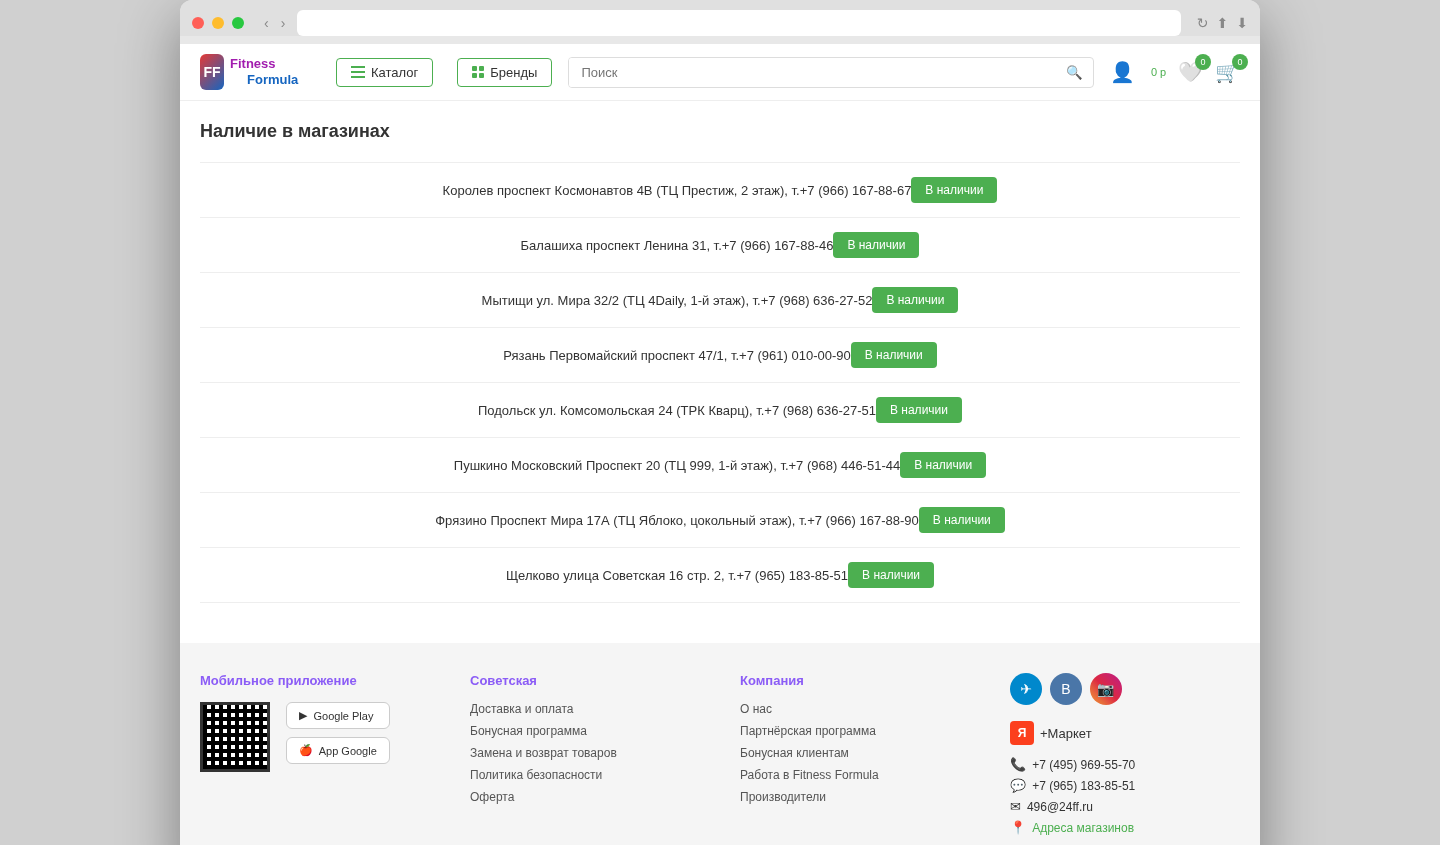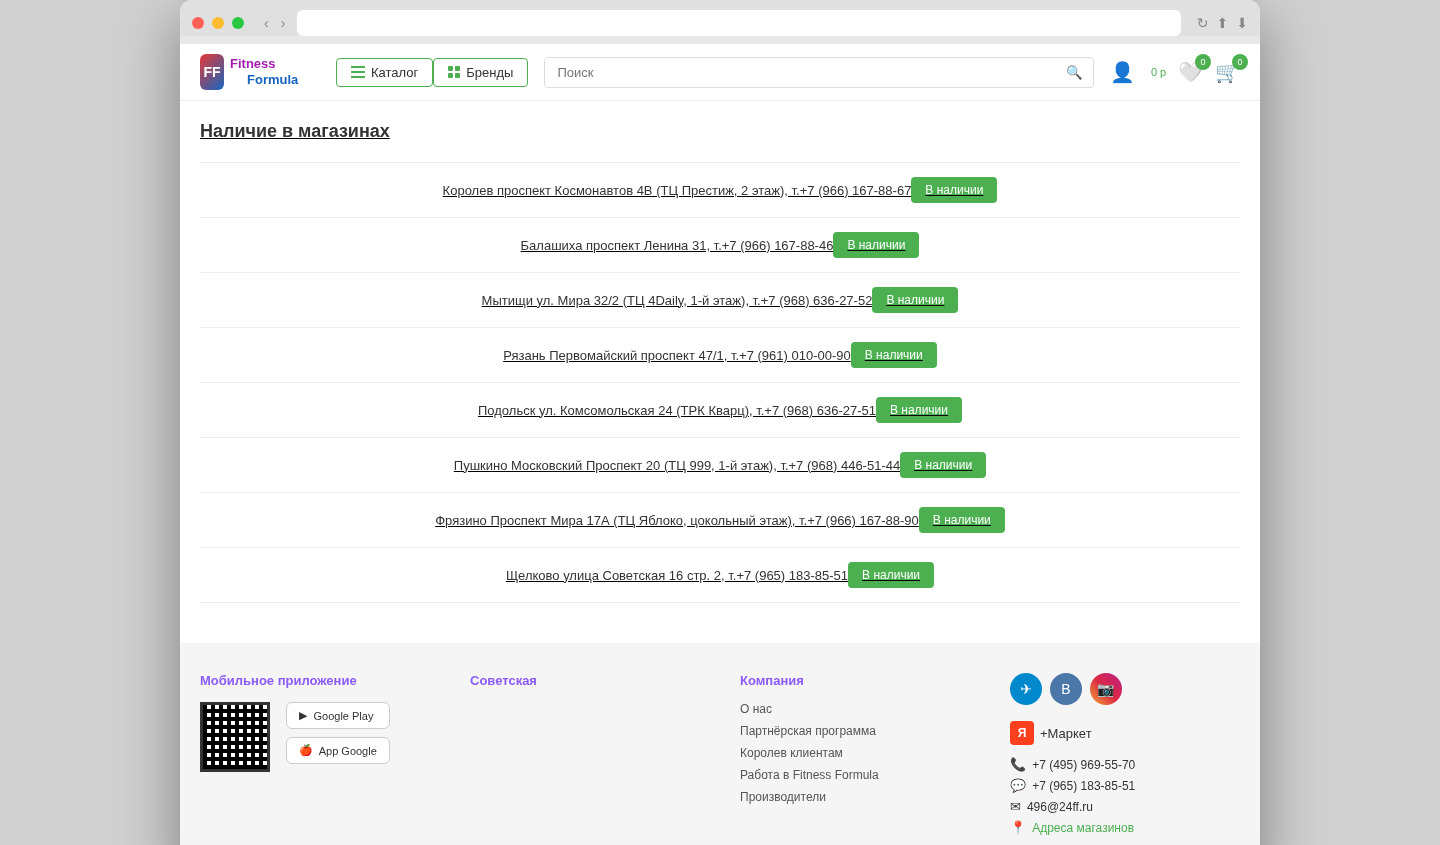--- a/index.html
+++ b/index.html
@@ -62,7 +62,7 @@
     .logo-text-line1 { color: #a21caf; font-weight: bold; font-size: 13px; }
     .logo-text-line2 { color: #1565c0; font-weight: bold; font-size: 13px; padding-left: 17px; }
     
-    .nav-buttons { display: flex; gap: 0; }
+    .nav-buttons { display: flex; gap: 24px; }
     .nav-btn-catalog, .nav-btn-brands {
       border: 1.5px solid #4caf50; border-radius: 4px; background: white;
       padding: 6px 14px; cursor: pointer; display: flex; align-items: center; gap: 6px;

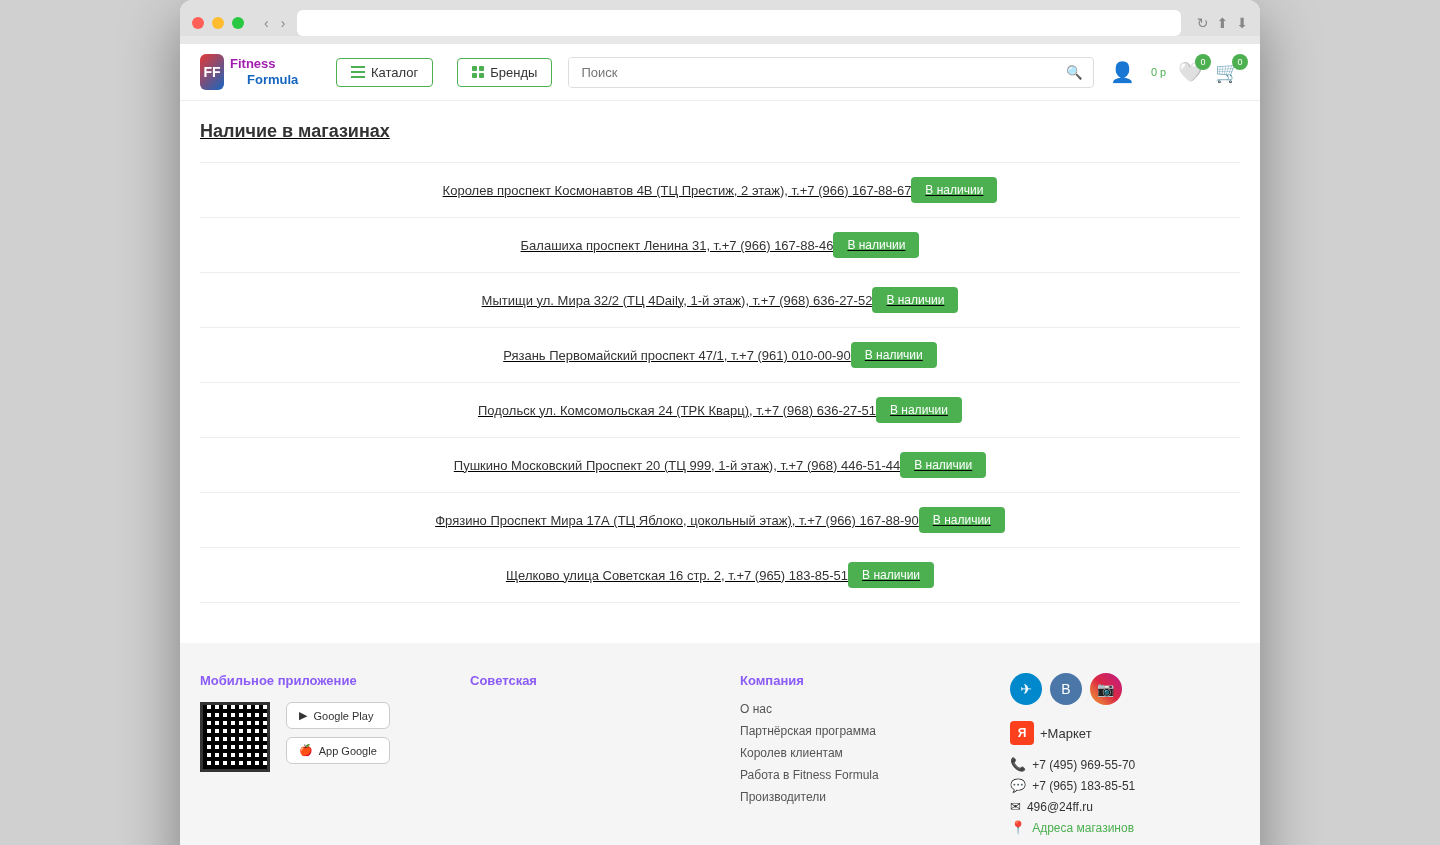--- a/index.html
+++ b/index.html
@@ -94,7 +94,7 @@
     .price-badge { color: #4caf50; font-size: 11px; margin-left: 12px; }
     
     
-    .main-content { padding: 20px 20px 40px; text-decoration: underline; }
+    .main-content { padding: 20px 20px 40px; }
     
     .page-title {
       font-size: 18px; font-weight: bold; color: #333; margin-bottom: 20px;

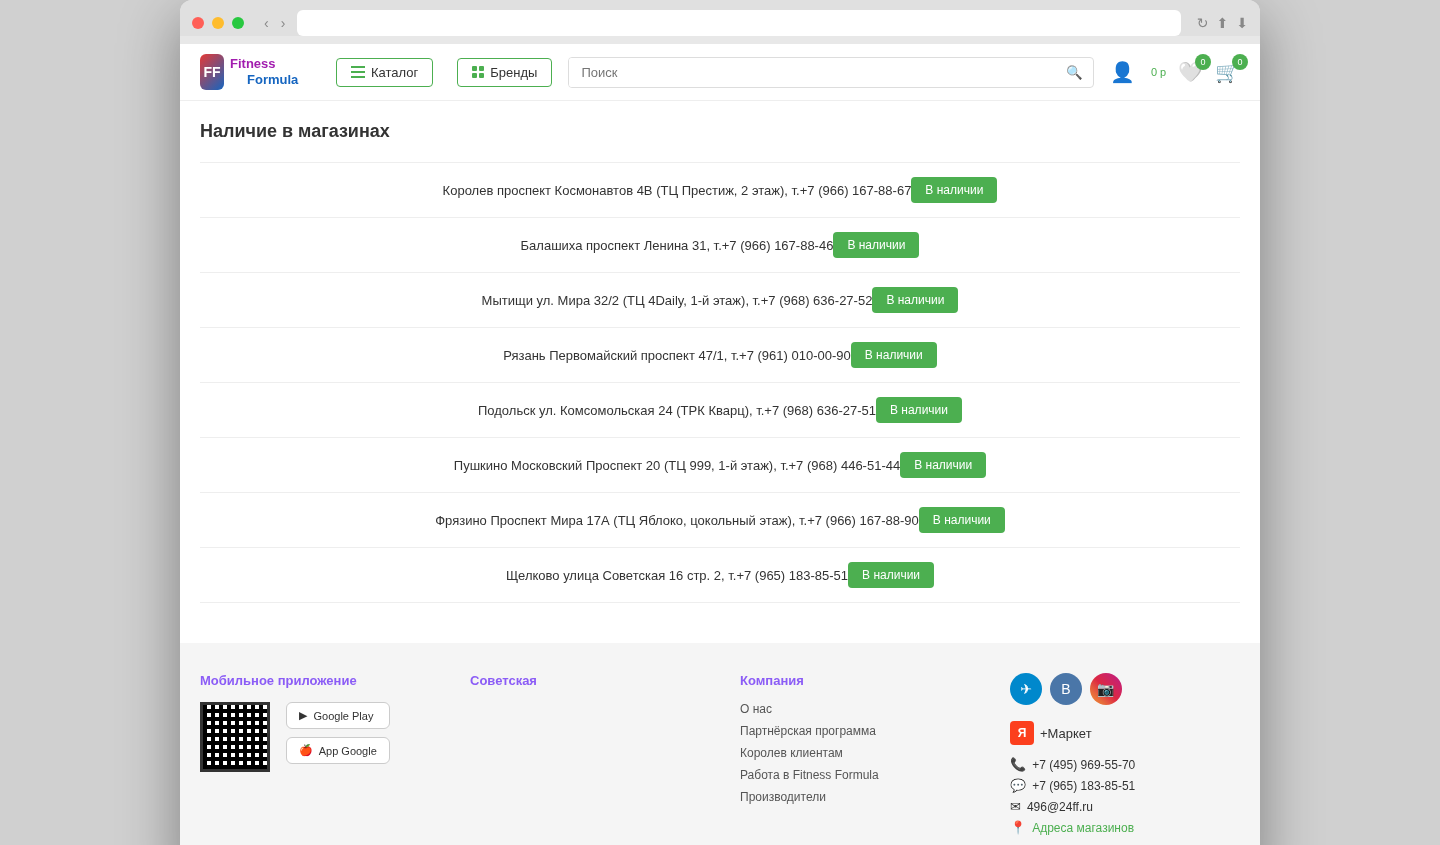--- a/index.html
+++ b/index.html
@@ -315,6 +315,13 @@
 
         <div class="footer-col">
           <div class="footer-col-title">Советская</div>
+          <div id="buyer-links-container">
+              <a class="footer-link">Доставка и оплата</a>
+              <a class="footer-link">Бонусная программа</a>
+              <a class="footer-link">Замена и возврат товаров</a>
+              <a class="footer-link">Политика безопасности</a>
+              <a class="footer-link">Оферта</a>
+            </div>
         </div>
 
         <div class="footer-col">

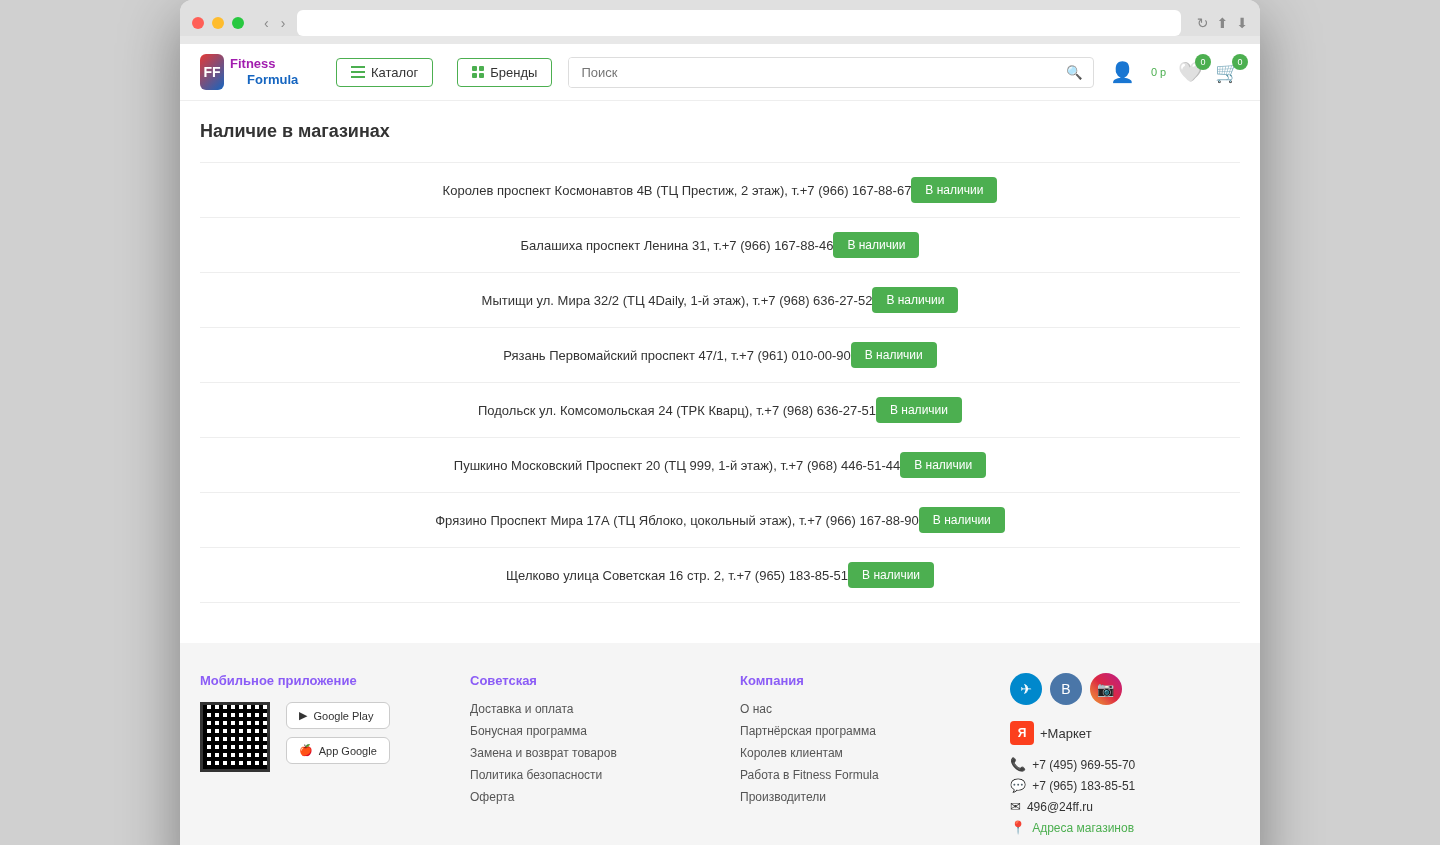--- a/index.html
+++ b/index.html
@@ -329,7 +329,7 @@
           <div id="company-links-container">
               <a class="footer-link">О нас</a>
               <a class="footer-link">Партнёрская программа</a>
-              <a class="footer-link">Королев клиентам</a>
+              <a class="footer-link">Бонусная клиентам</a>
               <a class="footer-link">Работа в Fitness Formula</a>
               <a class="footer-link">Производители</a>
             </div>

